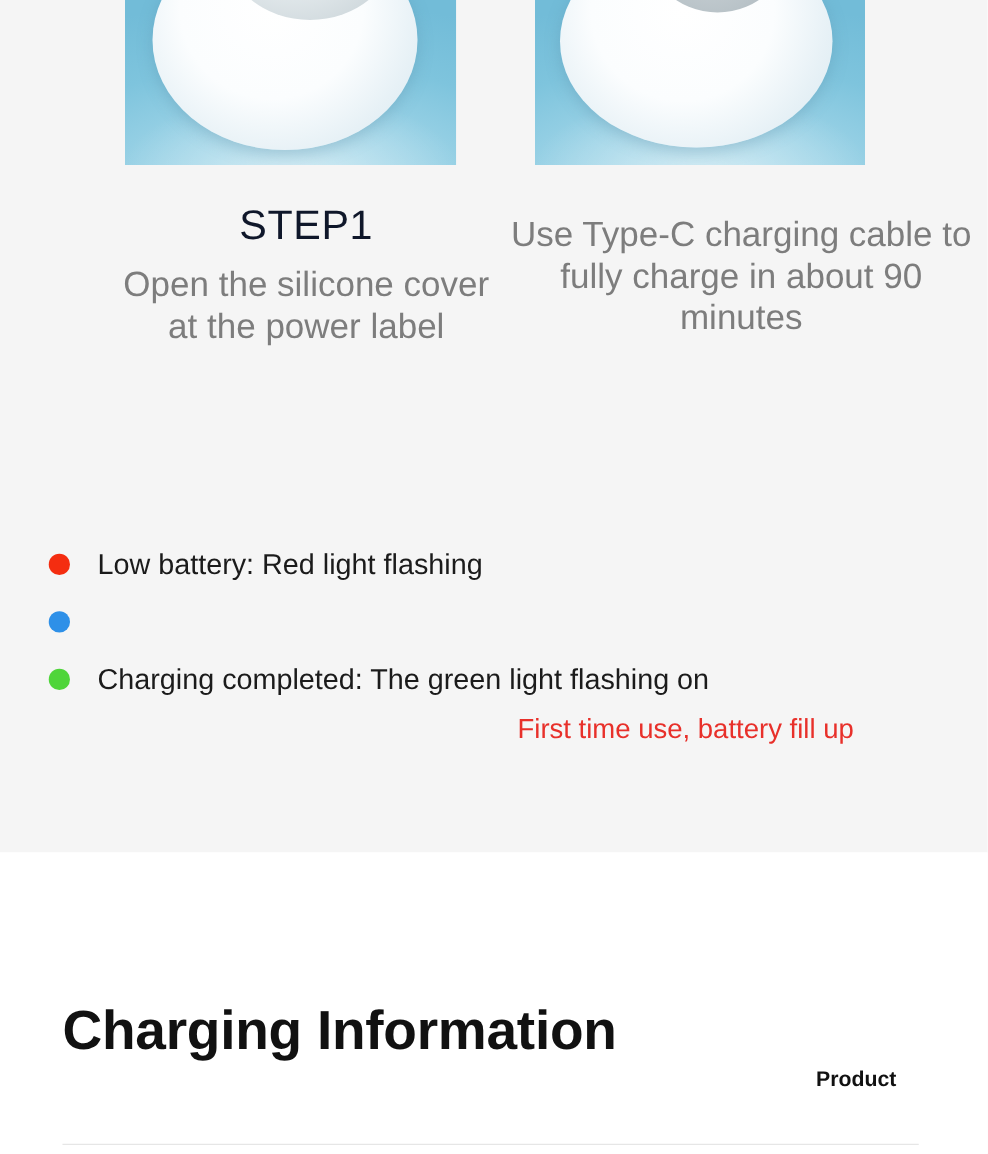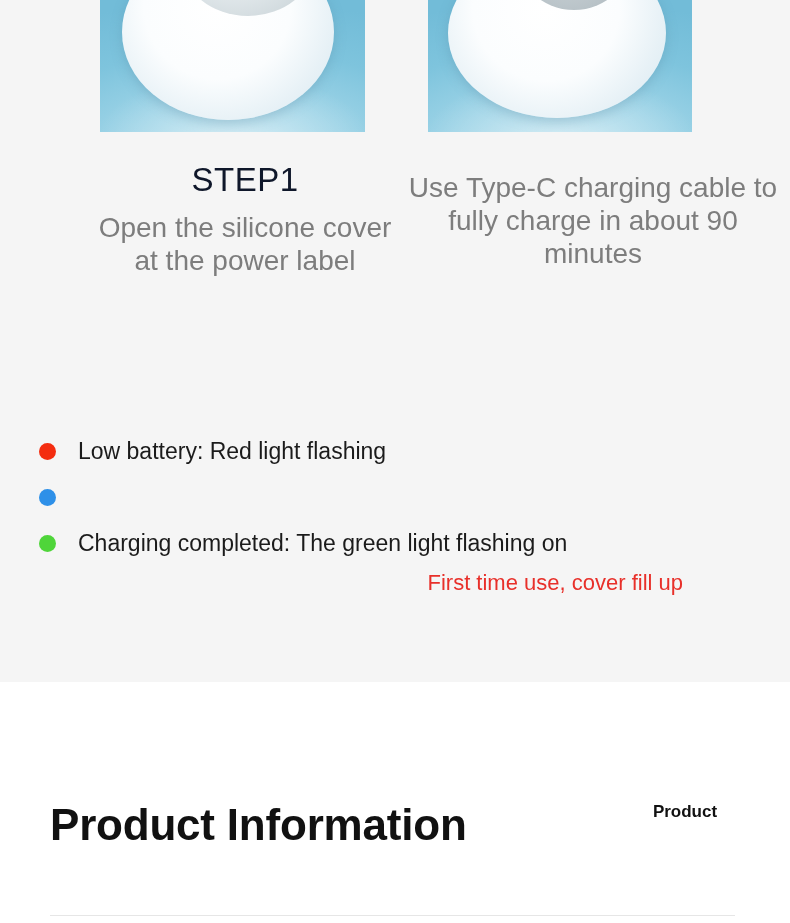--- a/index.html
+++ b/index.html
@@ -259,7 +259,7 @@
       <span class="bullet-text">Charging completed: The green light flashing on</span>
     </div>
 
-    <div class="note-red">First time use, cover fill up</div>
+    <div class="note-red">First time use, battery fill up</div>
 
   </div>
 

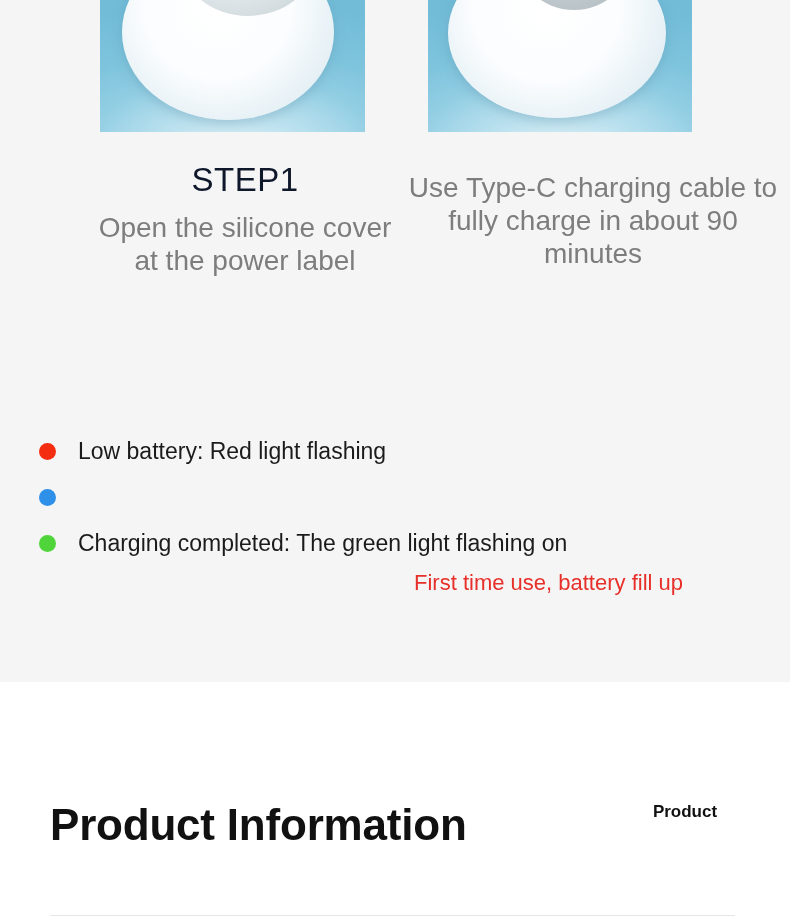--- a/index.html
+++ b/index.html
@@ -267,7 +267,7 @@
 
 <div class="prodinfo"></div>
 
-<div class="prodinfo-title">Product Information</div>
+<div class="prodinfo-title">Charging Information</div>
 
 <div class="prodinfo-sub">
   <div>Product</div>

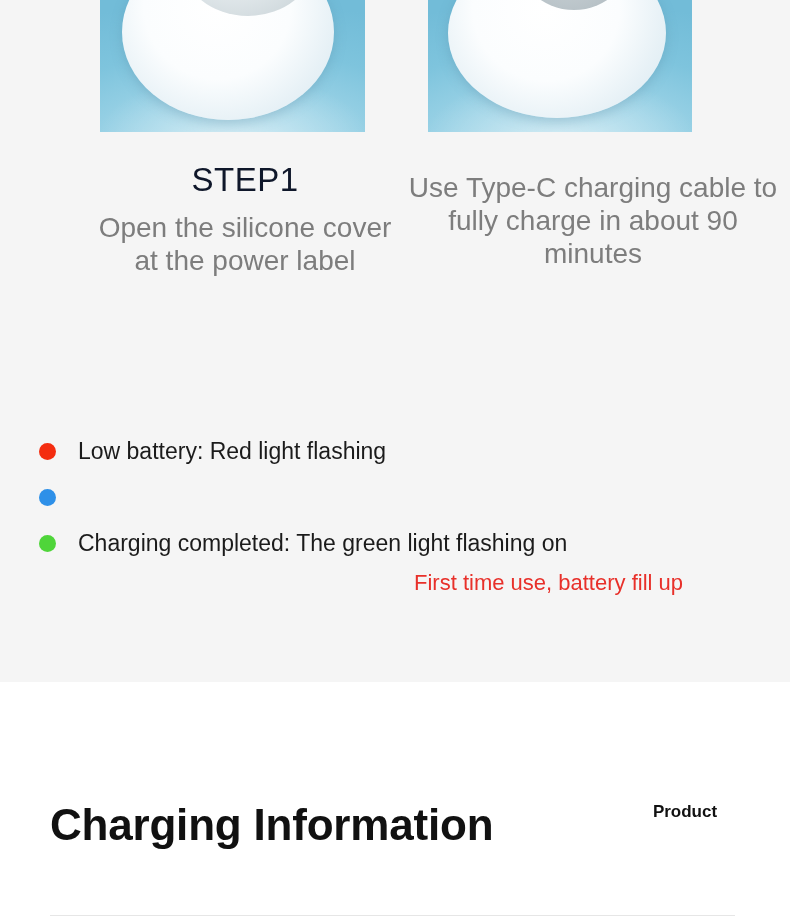--- a/index.html
+++ b/index.html
@@ -182,7 +182,7 @@
   .prodinfo-sub {
     position: absolute;
     left: 600px;
-    top: 800px;
+    top: 852px;
     width: 170px;
     text-align: center;
     font-size: 17px;

